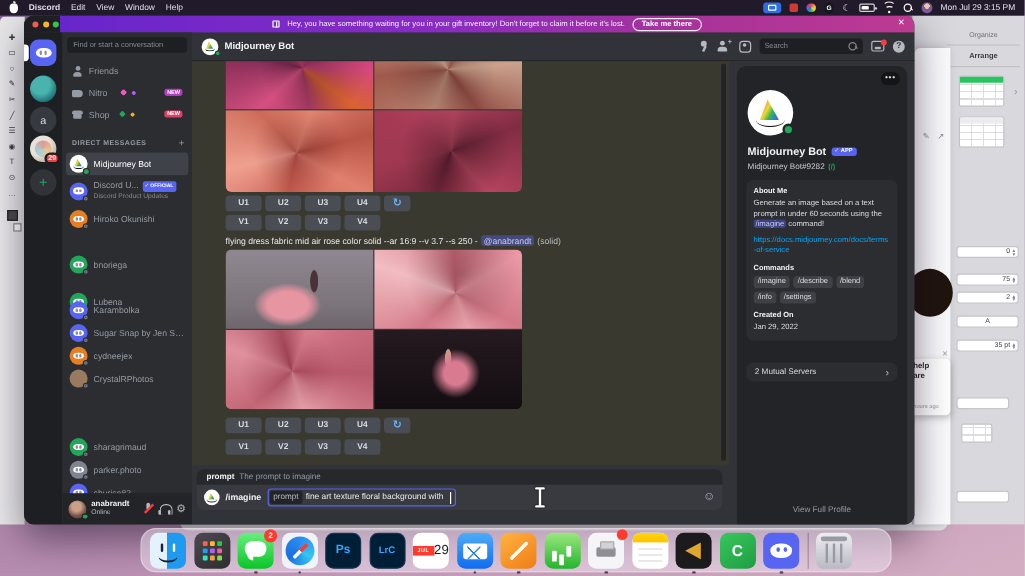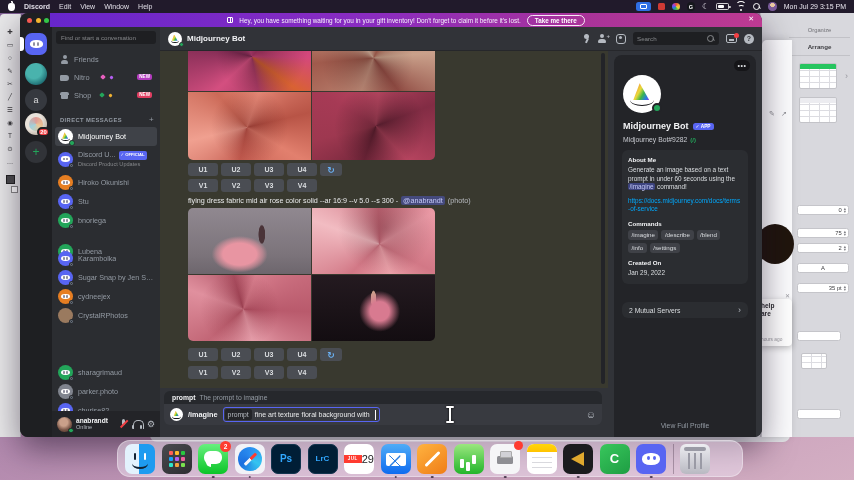--- a/index.html
+++ b/index.html
@@ -441,15 +441,6 @@
             </span>
           <span class="dm-name">Hiroko Okunishi</span>
         </div>
-        <div class="dm-row" style="top:165px">
-          <span class="dm-av" style="background: rgb(88, 101, 242);">
-              <span class="dblob" style="width:9px;height:5.5px"></span>
-              <u class="stoff">
-                <i></i>
-              </u>
-            </span>
-          <span class="dm-name">Stu</span>
-        </div>
         <div class="dm-row" style="top:184px">
           <span class="dm-av" style="background: rgb(35, 165, 90);">
               <span class="dblob" style="width:9px;height:5.5px"></span>

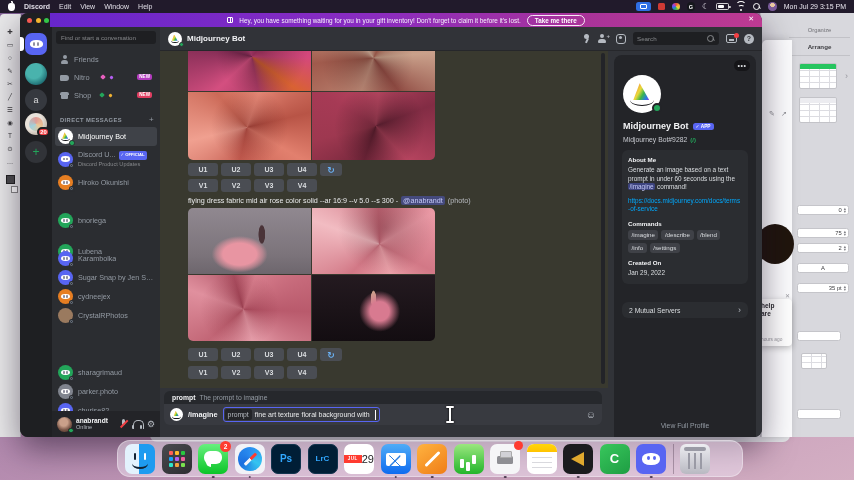--- a/index.html
+++ b/index.html
@@ -582,7 +582,7 @@
               <span class="uvb">V4</span>
             </div>
             <div class="msgline" style="top:145px">
-              <span>flying dress fabric mid air rose color solid --ar 16:9 --v 5.0 --s 300 -</span>
+              <span>flying dress fabric mid air rose color solid --ar 16:9 --v 3.7 --s 250 -</span>
               <span class="mention">@anabrandt</span>
               <span class="fast">(photo)</span>
             </div>

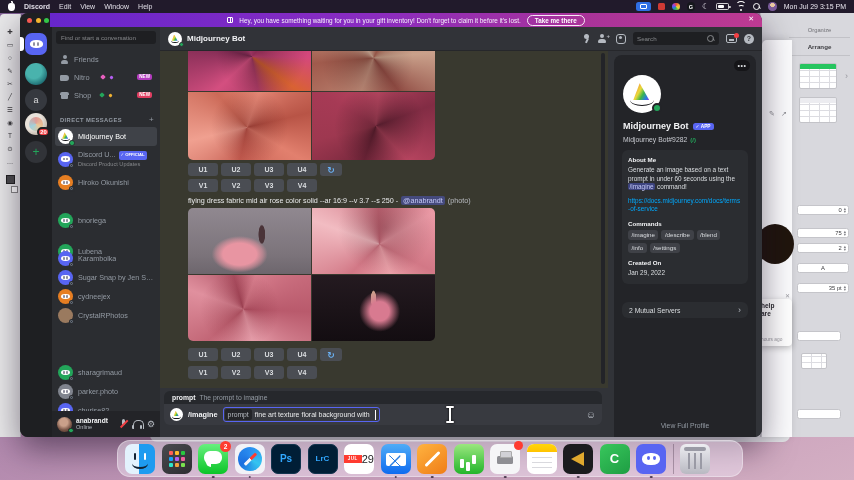--- a/index.html
+++ b/index.html
@@ -584,7 +584,7 @@
             <div class="msgline" style="top:145px">
               <span>flying dress fabric mid air rose color solid --ar 16:9 --v 3.7 --s 250 -</span>
               <span class="mention">@anabrandt</span>
-              <span class="fast">(photo)</span>
+              <span class="fast">(solid)</span>
             </div>
             <div class="grid" style="top:157px">
               <span class="cell g2a" style="height:66px"></span>

